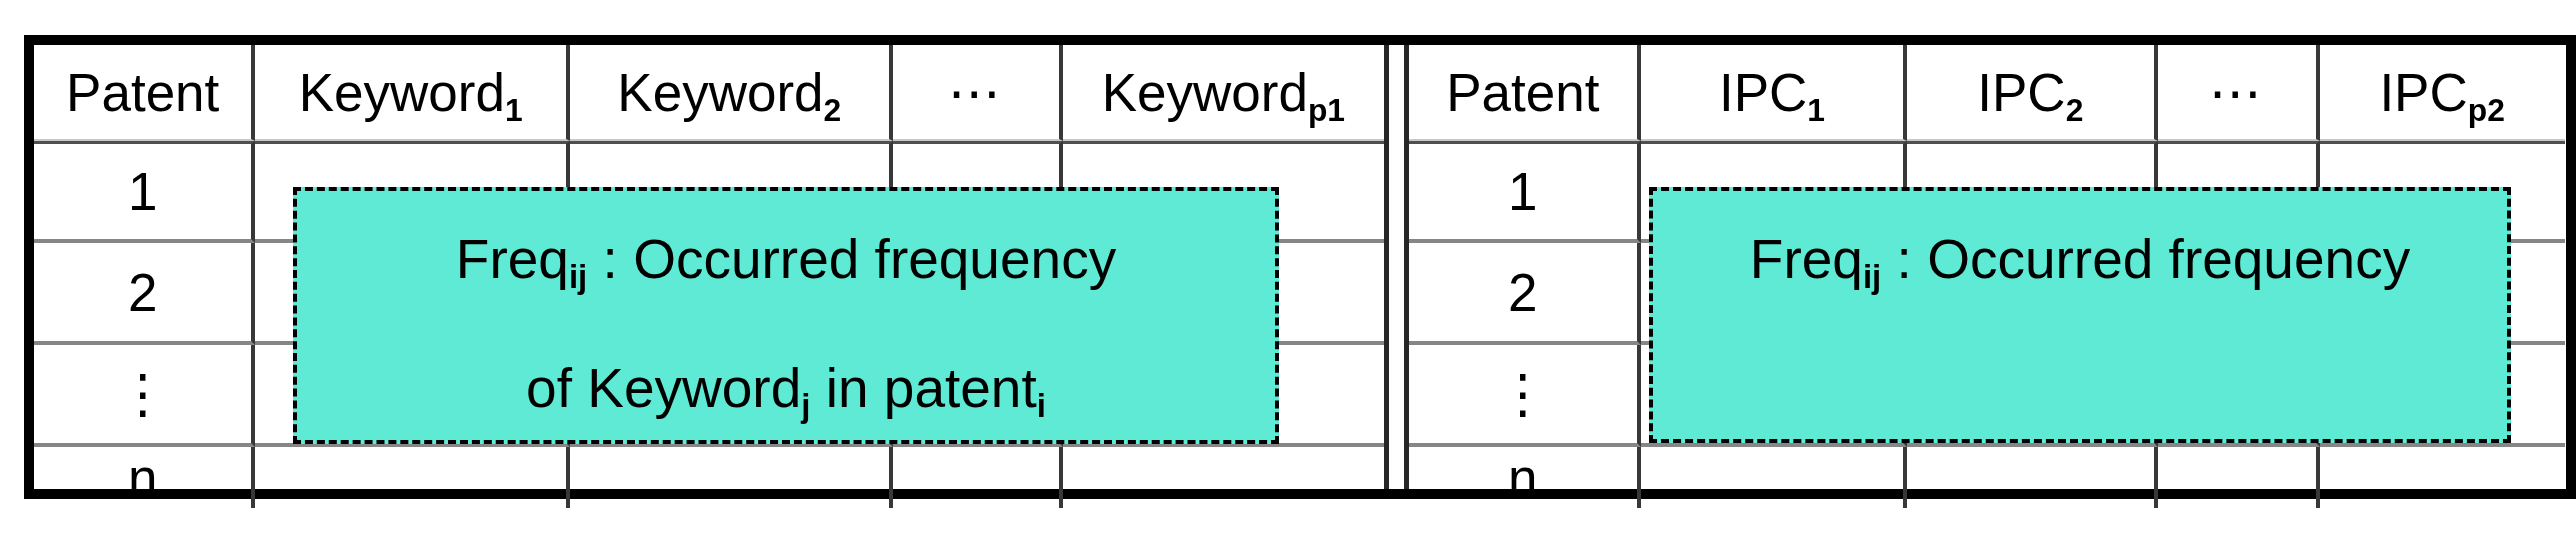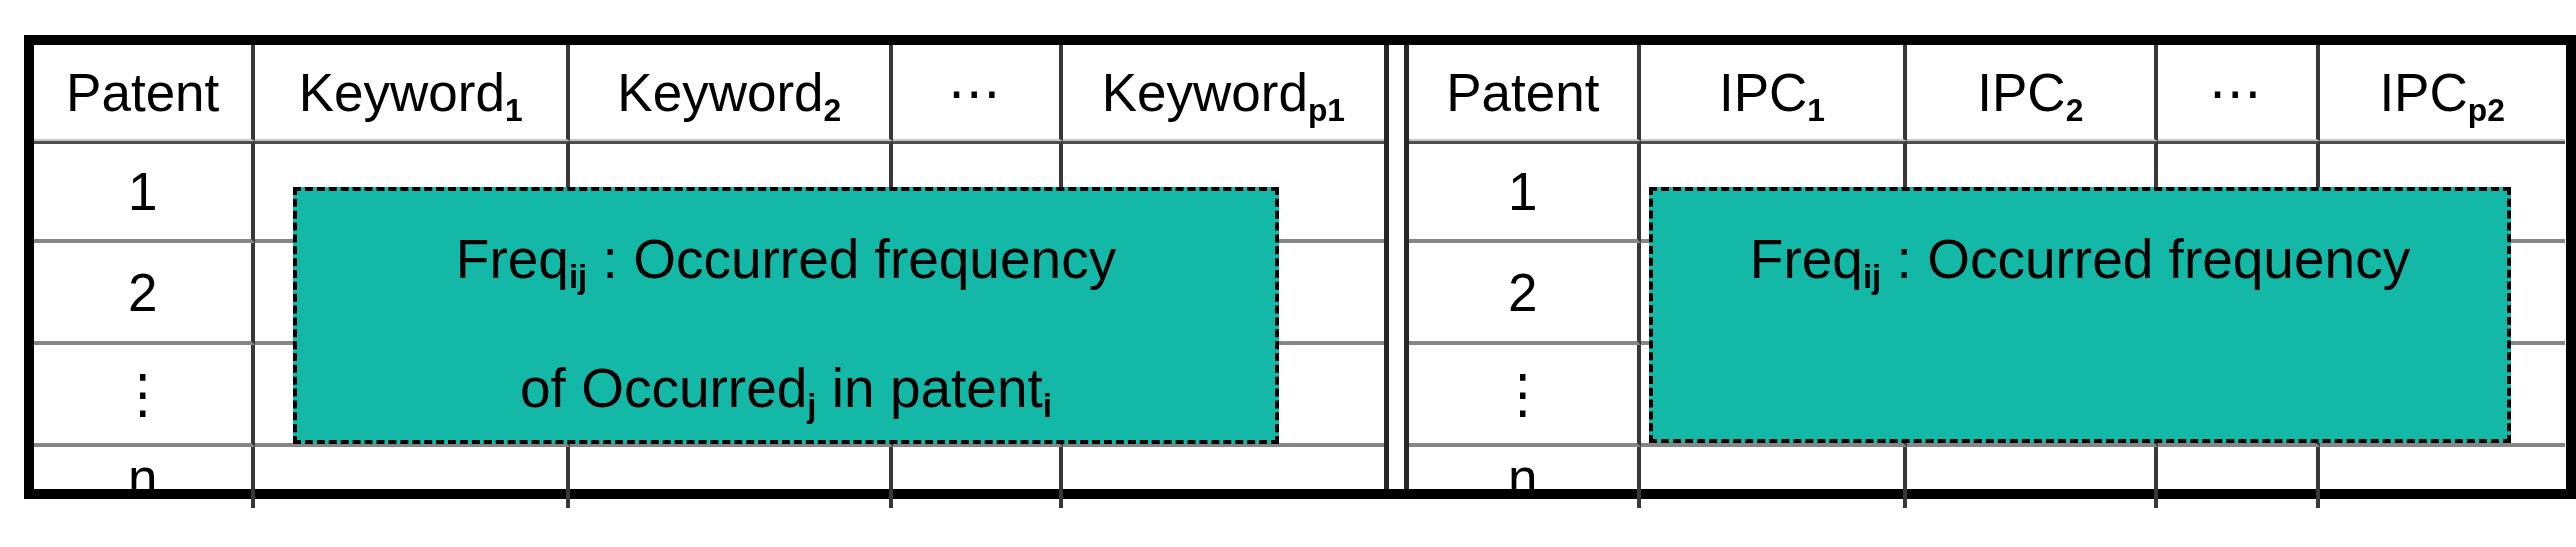--- a/index.html
+++ b/index.html
@@ -71,7 +71,7 @@
     position: absolute;
     box-sizing: border-box;
     border: 4.9px dashed #000000;
-    background: #14b8a6;
+    background: #5eead4;
     z-index: 5;
     display: flex;
     flex-direction: column;

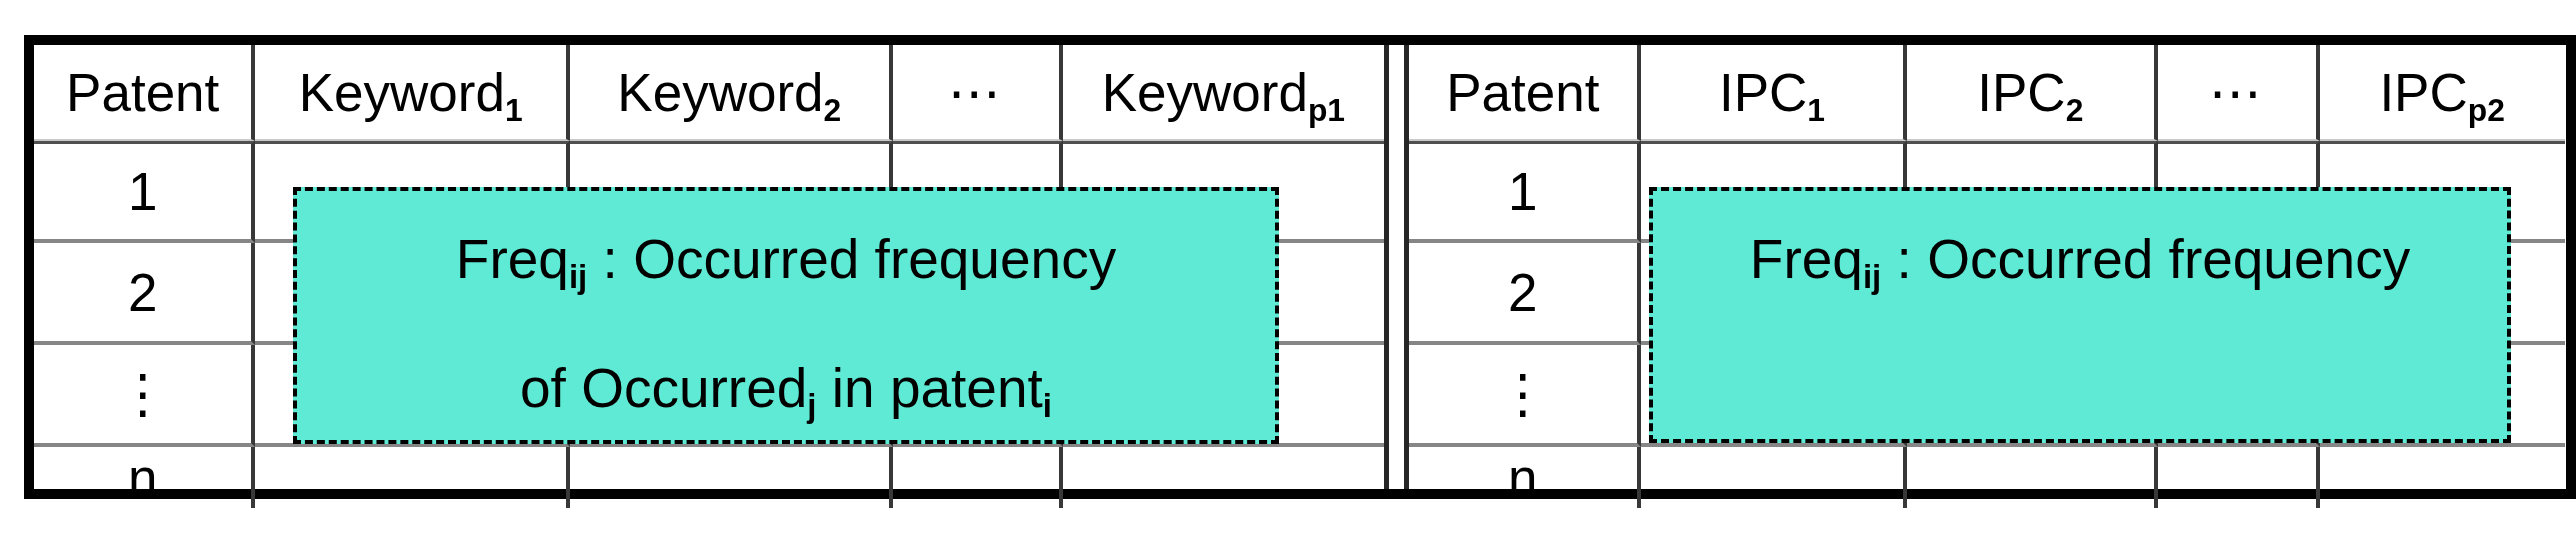--- a/index.html
+++ b/index.html
@@ -199,7 +199,7 @@
 
   <div class="note left-note">
     <div class="note-line"><span>Freq</span><sub class="s">ij</sub><span> : Occurred frequency</span></div>
-    <div class="note-line"><span>of Occurred</span><sub class="s">j</sub><span> in patent</span><sub class="s">i</sub></div>
+    <div class="note-line"><span>of Keyword</span><sub class="s">j</sub><span> in patent</span><sub class="s">i</sub></div>
   </div>
 
   <div class="note right-note">

